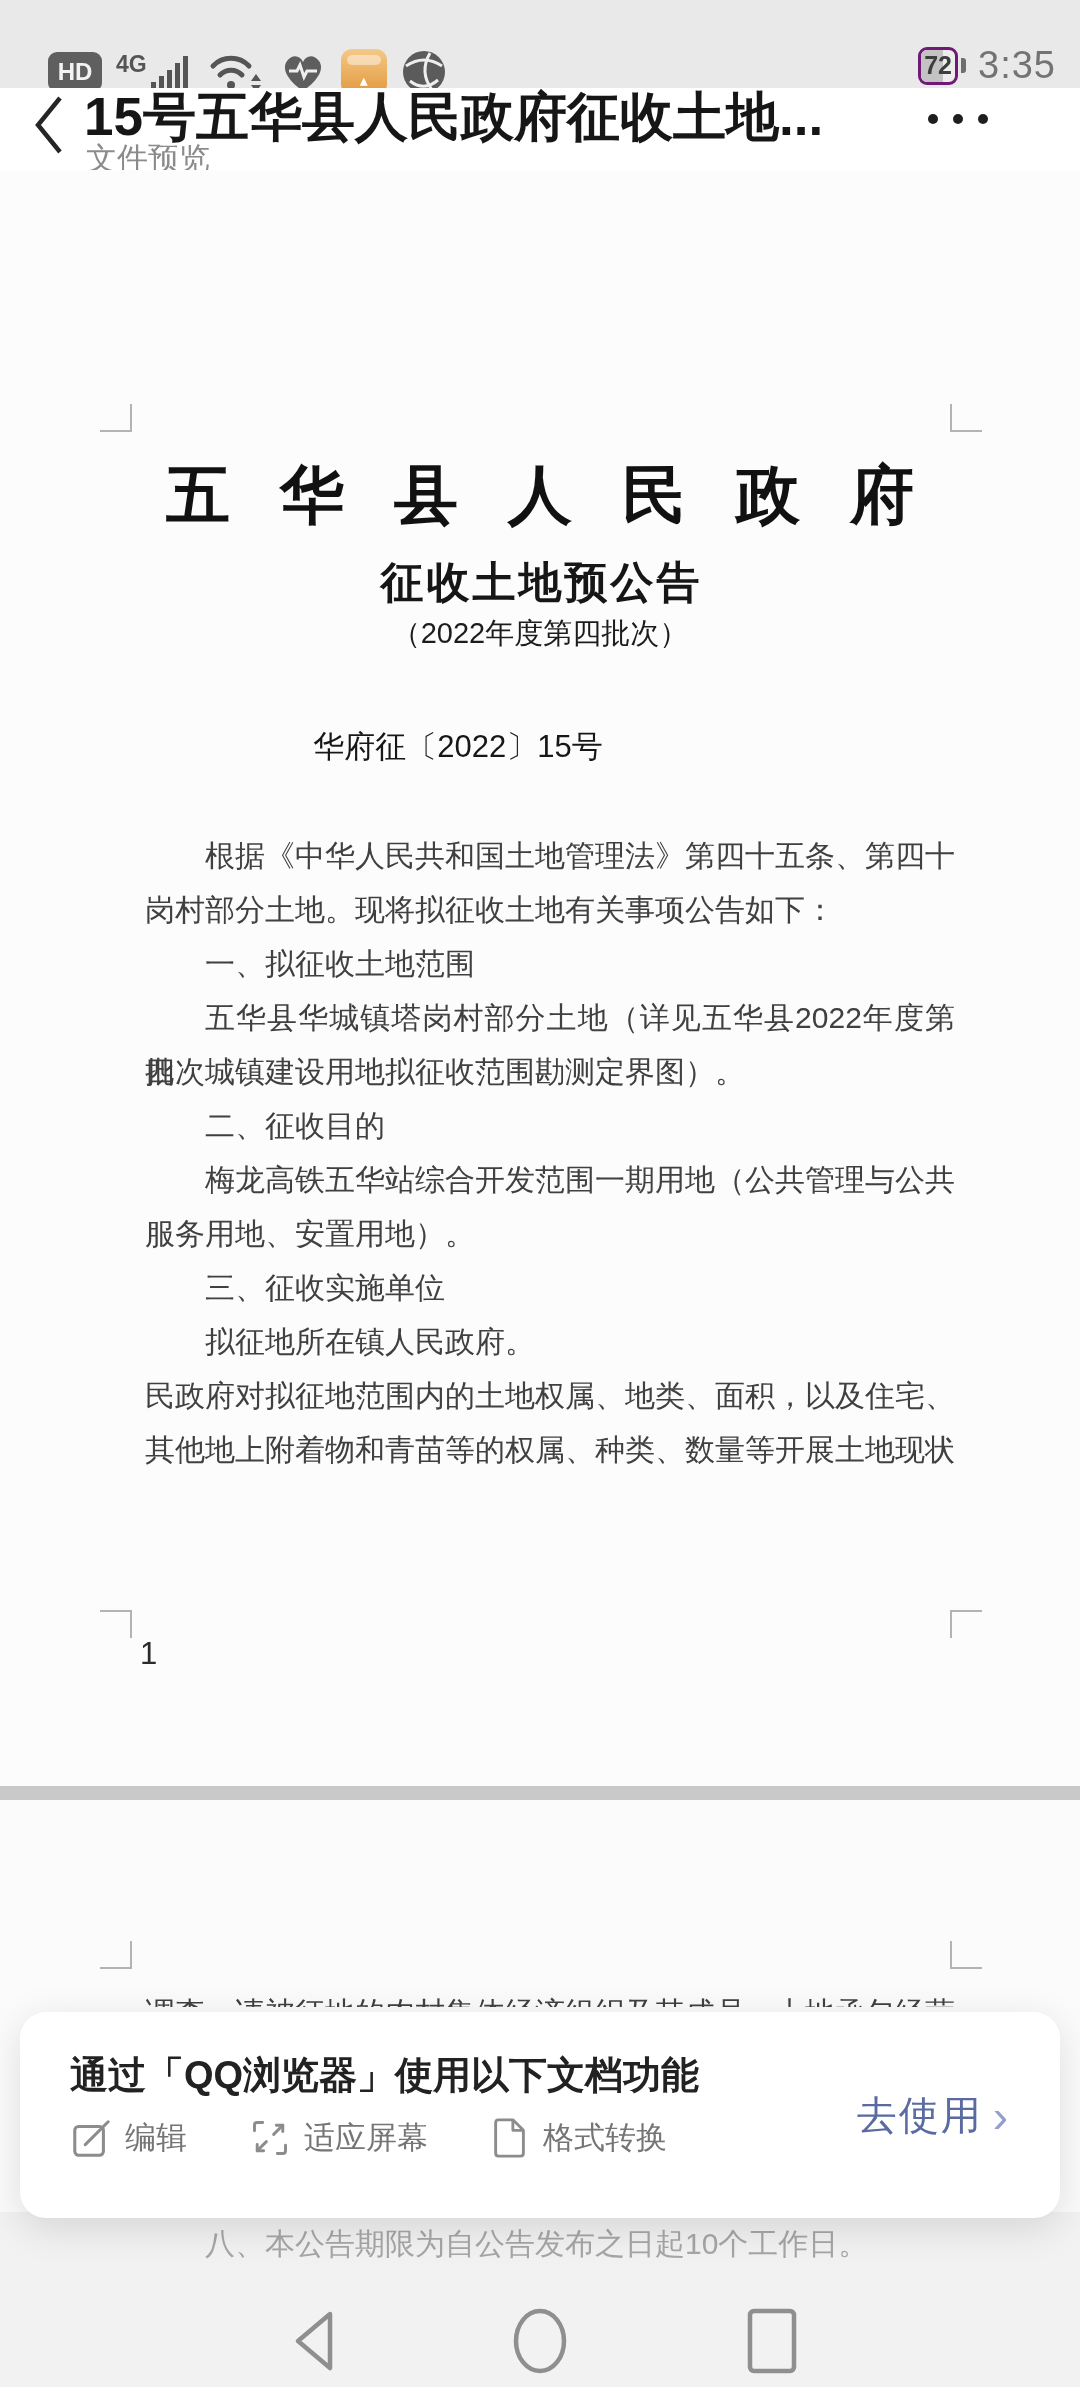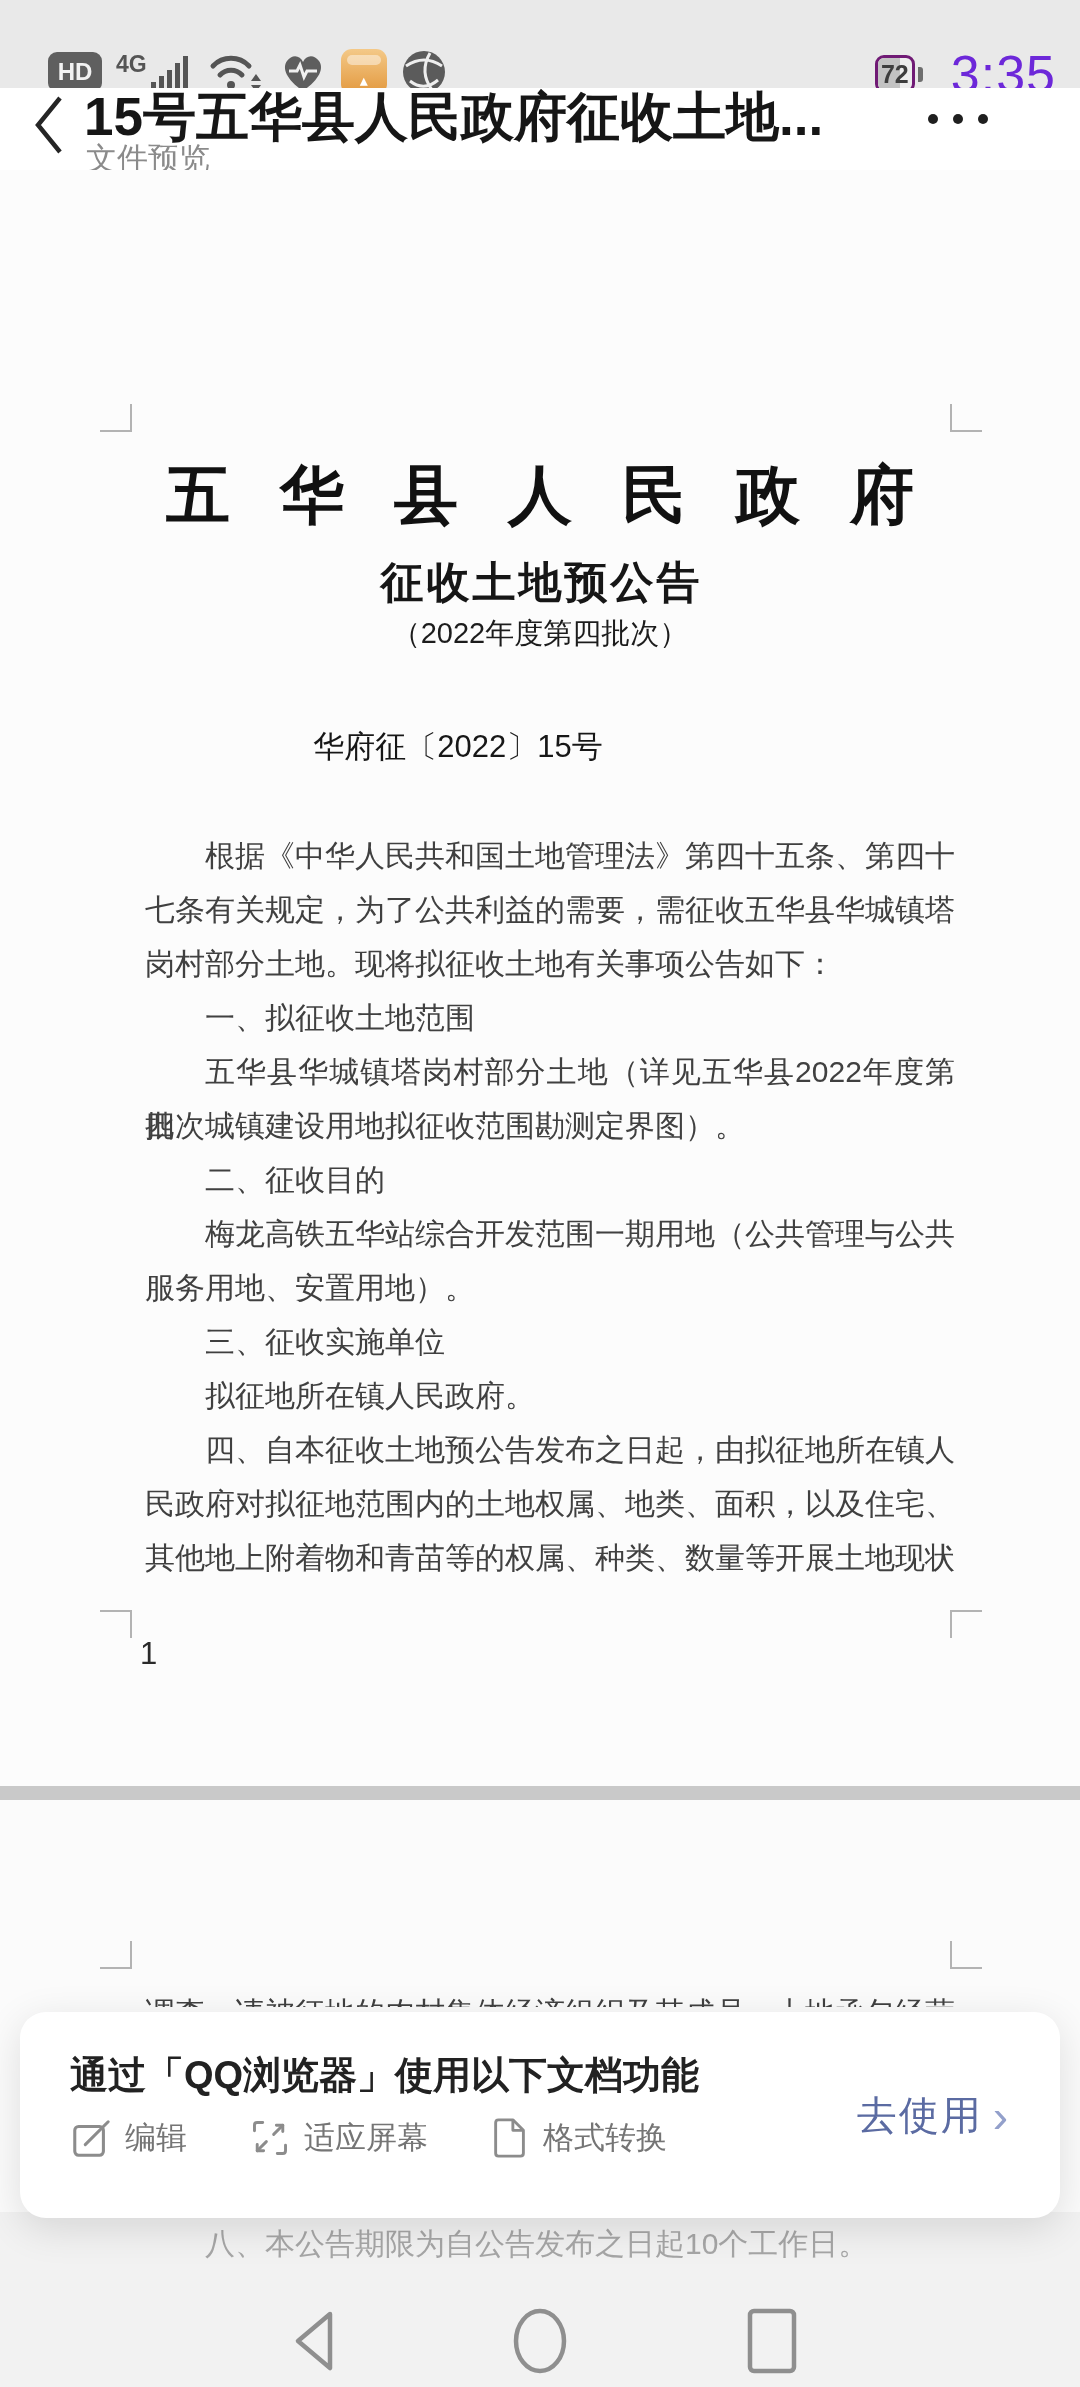--- a/index.html
+++ b/index.html
@@ -19,7 +19,7 @@
   .battery-fill{position:absolute;left:0;top:0;bottom:0;width:66%;background:#c3c3c3;}
   .battery-num{position:relative;font-size:25px;font-weight:600;color:#3e3e3e;z-index:2;}
   .battery-nub{width:5px;height:15px;background:#6e6e6e;border-radius:0 3px 3px 0;margin-left:3px;}
-  .clock{font-size:52px;font-weight:500;color:#6d28d9;margin-left:28px;letter-spacing:1px;}
+  .clock{font-size:38px;font-weight:500;color:#737373;margin-left:12px;letter-spacing:1px;}
 
   
   .app-header{position:absolute;left:0;top:88px;width:1080px;height:82px;background:#ffffff;}

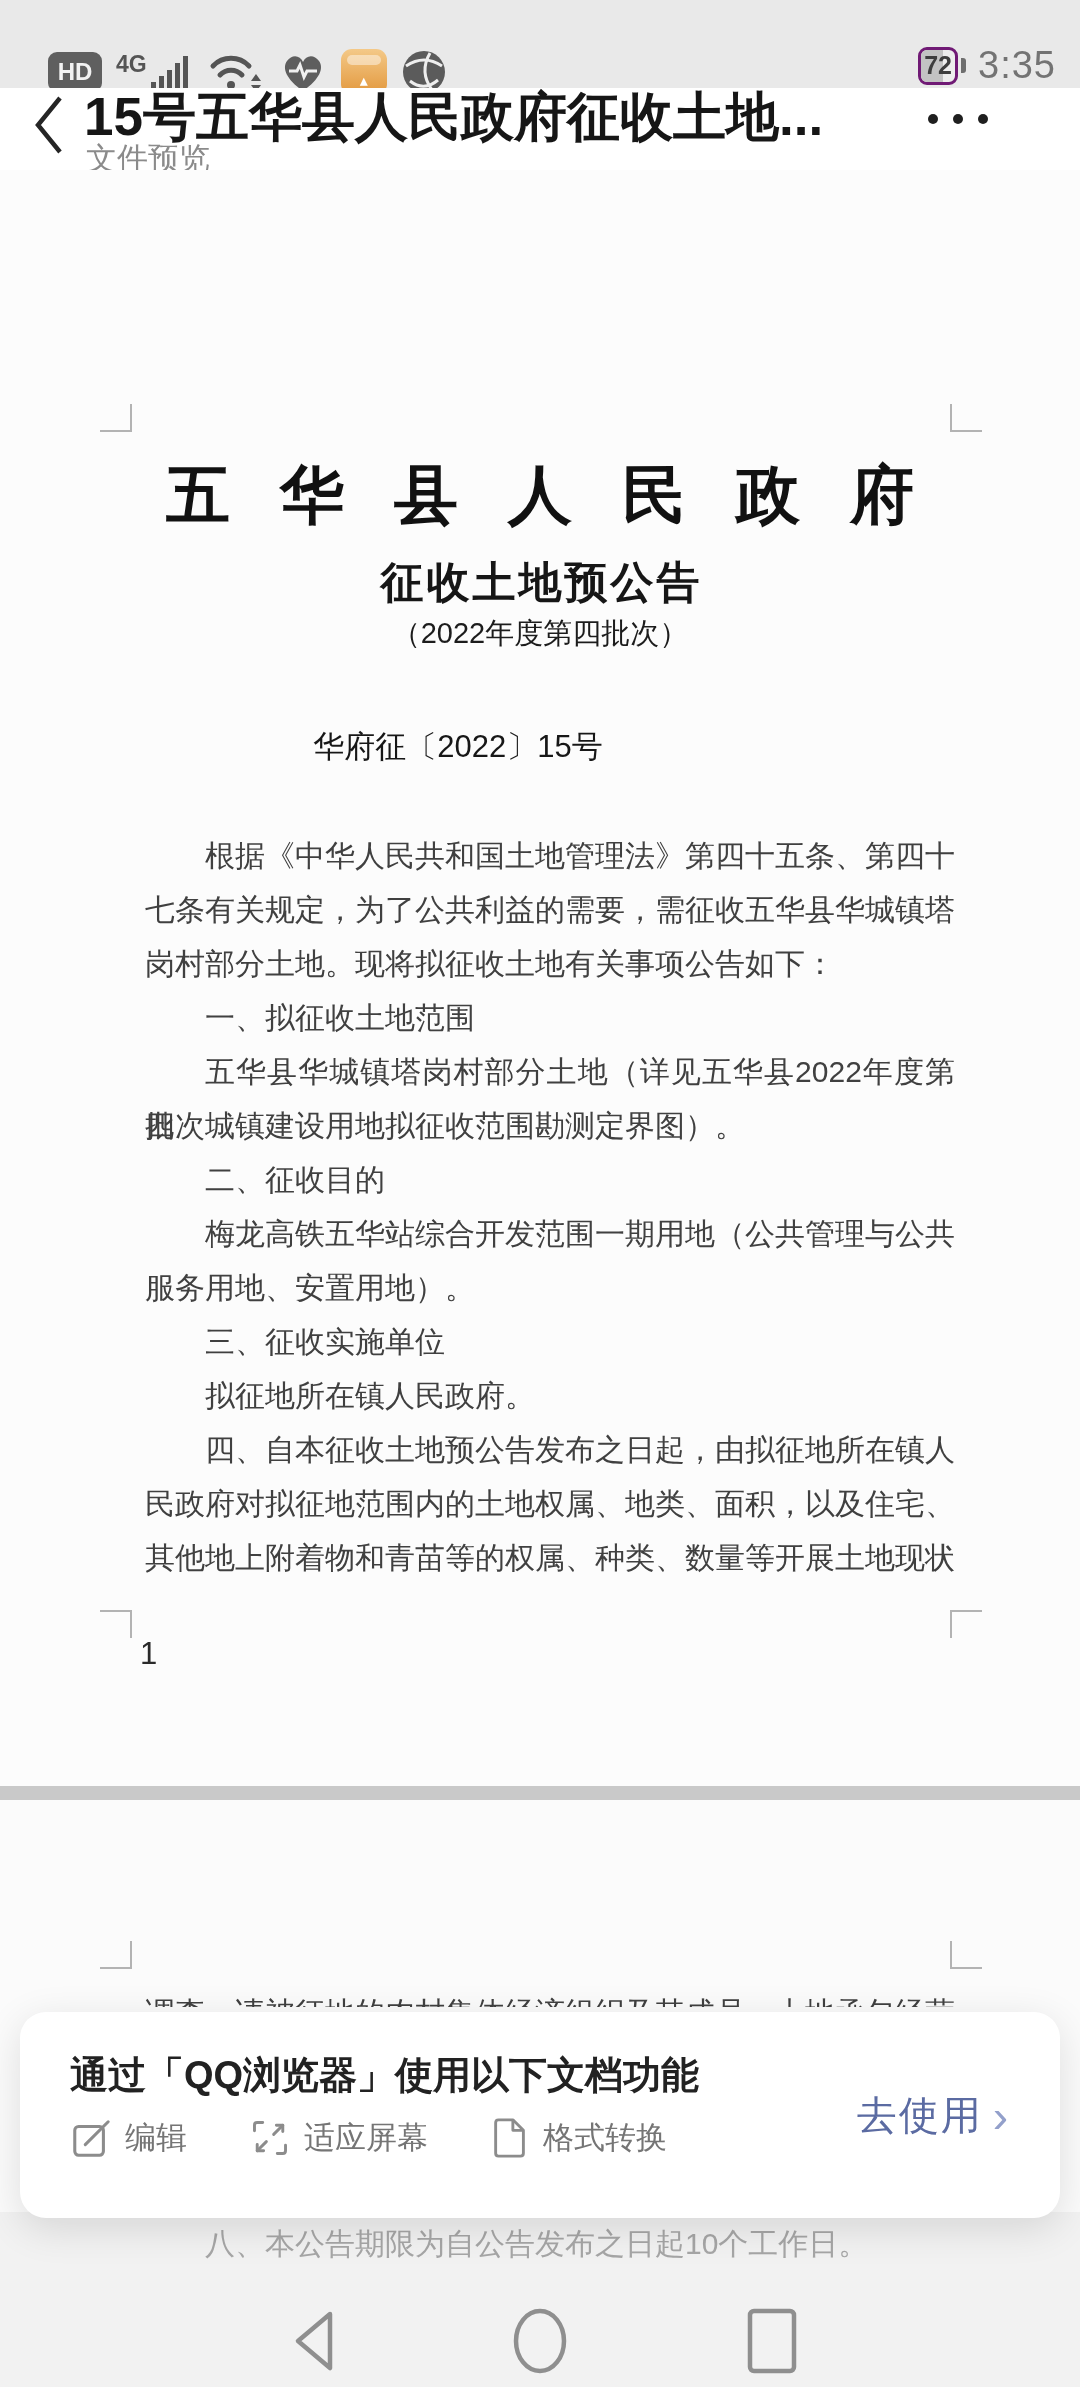--- a/index.html
+++ b/index.html
@@ -161,7 +161,6 @@
 
     <div class="doc-body">
       <div class="doc-line ind full">根据《中华人民共和国土地管理法》第四十五条、第四十</div>
-      <div class="doc-line full">七条有关规定，为了公共利益的需要，需征收五华县华城镇塔</div>
       <div class="doc-line">岗村部分土地。现将拟征收土地有关事项公告如下：</div>
       <div class="doc-line ind">一、拟征收土地范围</div>
       <div class="doc-line ind full">五华县华城镇塔岗村部分土地（详见五华县2022年度第四</div>

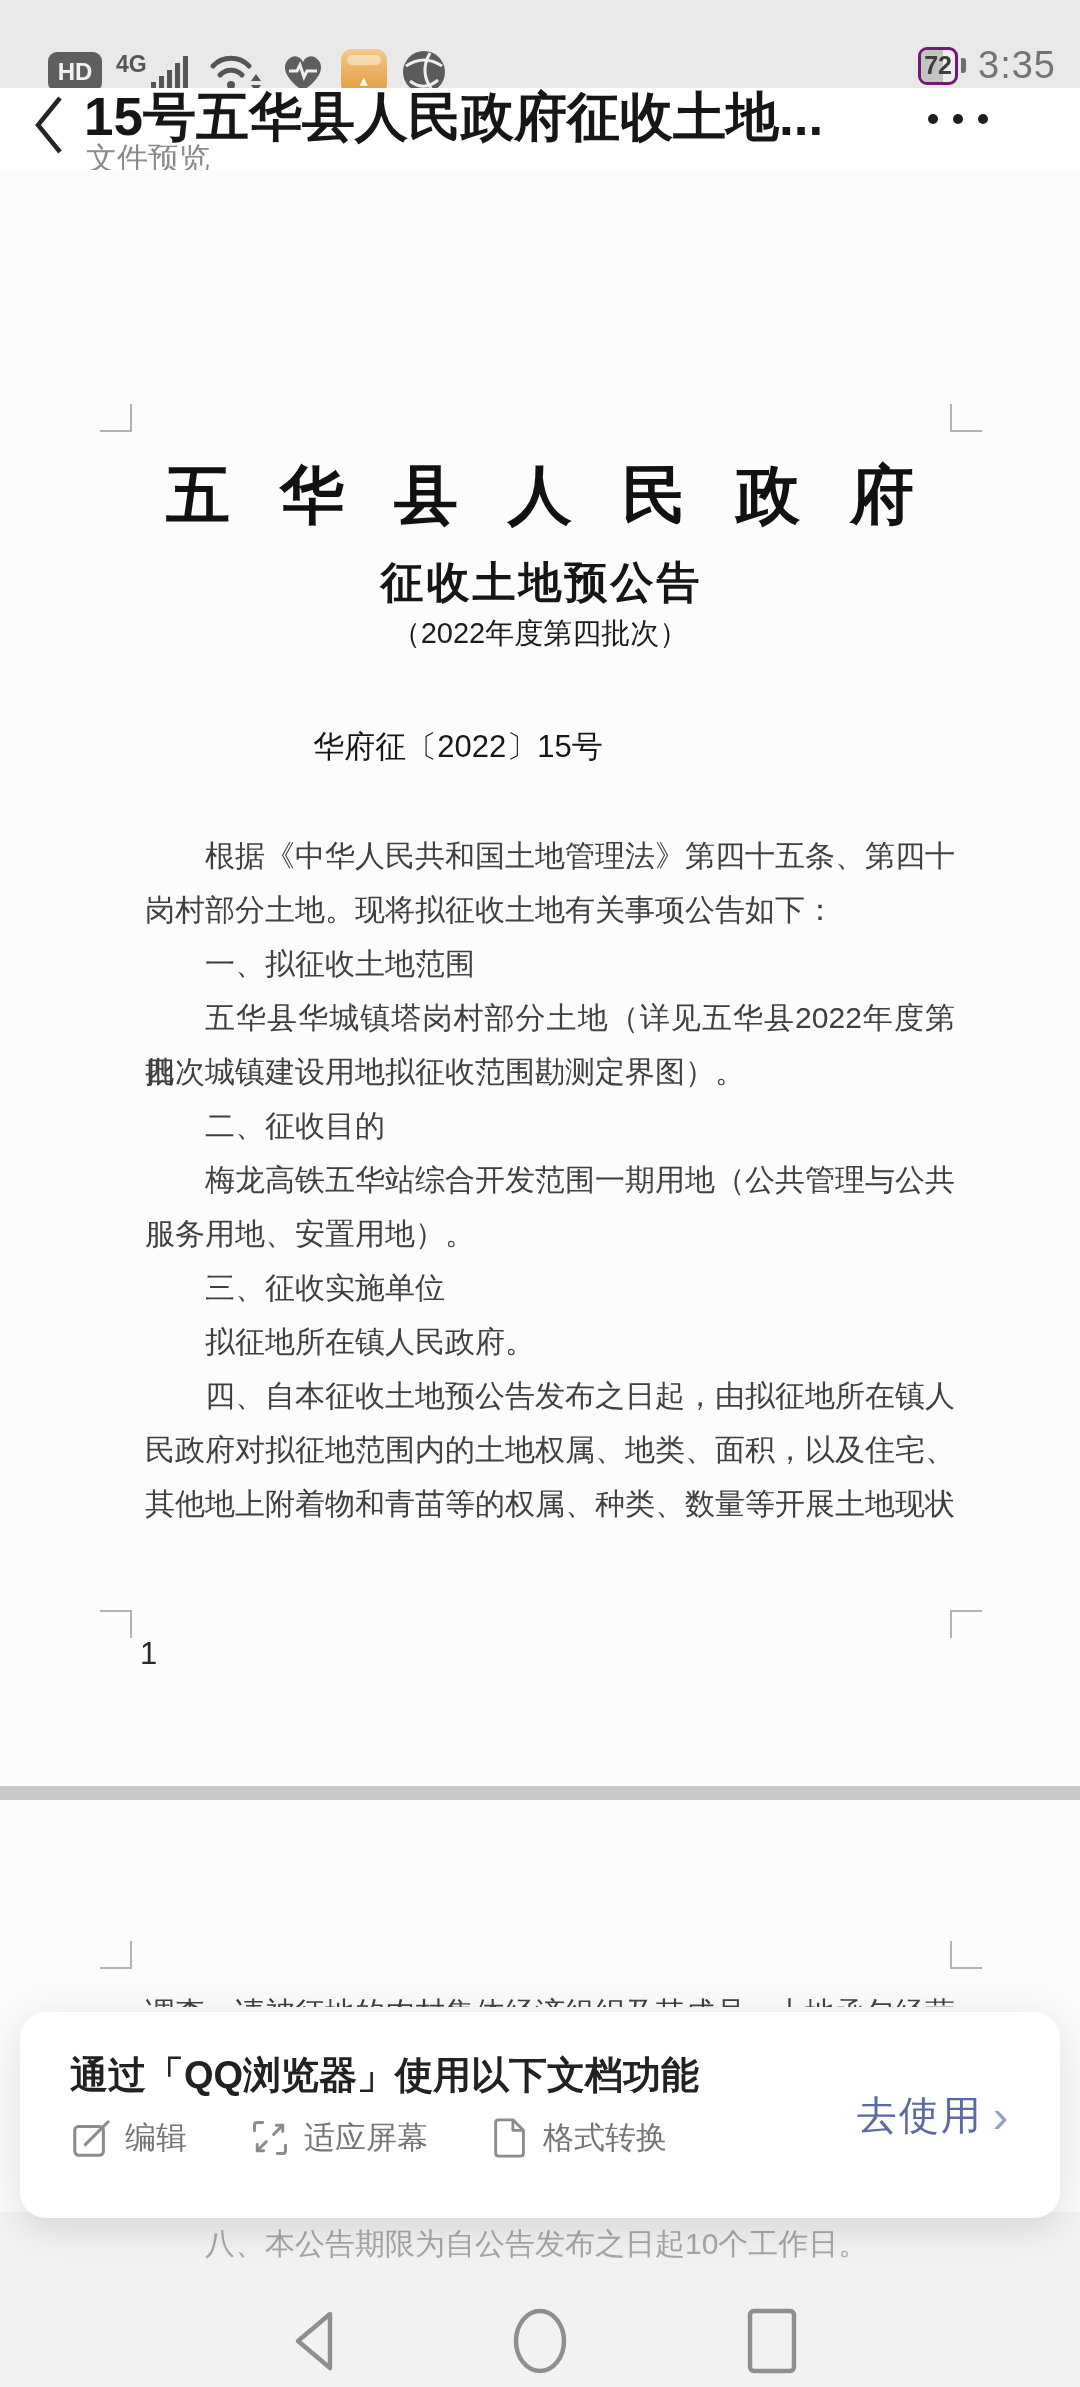--- a/index.html
+++ b/index.html
@@ -170,7 +170,6 @@
       <div class="doc-line">服务用地、安置用地）。</div>
       <div class="doc-line ind">三、征收实施单位</div>
       <div class="doc-line ind">拟征地所在镇人民政府。</div>
-      <div class="doc-line ind full">四、自本征收土地预公告发布之日起，由拟征地所在镇人</div>
       <div class="doc-line full">民政府对拟征地范围内的土地权属、地类、面积，以及住宅、</div>
       <div class="doc-line full">其他地上附着物和青苗等的权属、种类、数量等开展土地现状</div>
     </div>

